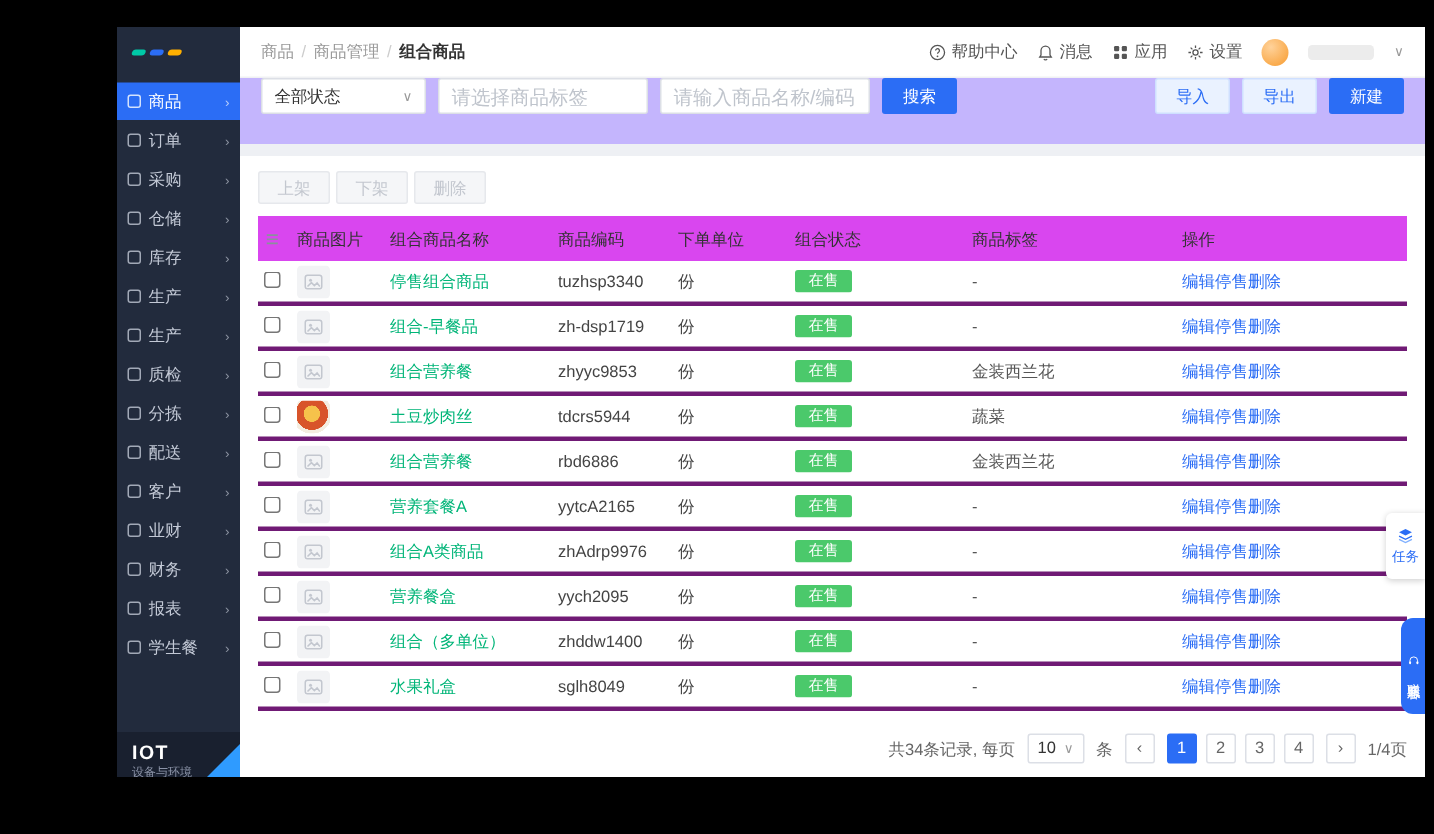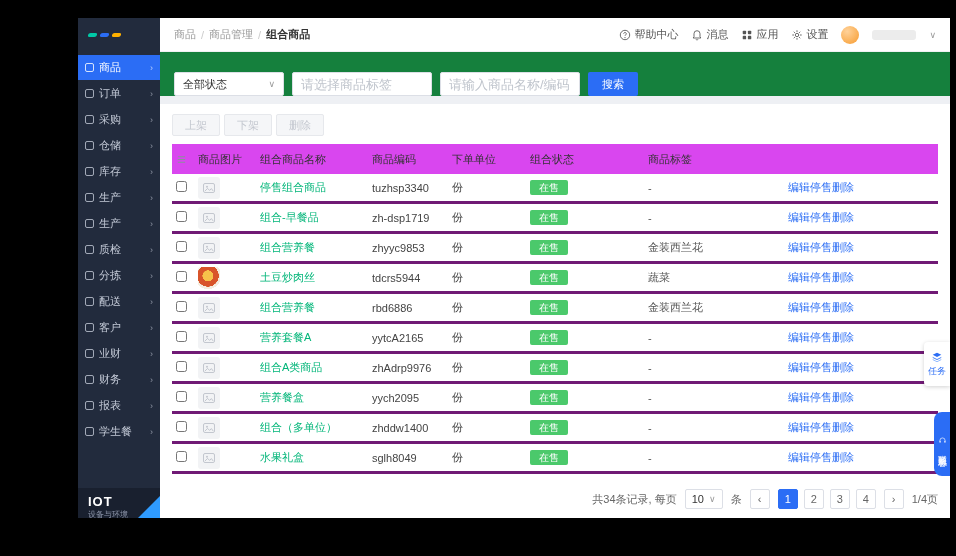--- a/index.html
+++ b/index.html
@@ -41,7 +41,7 @@
   .caret{color:#999;font-size:9px;font-style:normal}
 
   
-  .filterbar{height:44px;background:#15803d;display:flex;align-items:flex-end;justify-content:space-between;
+  .filterbar{height:44px;background:#c4b5fd;display:flex;align-items:flex-start;justify-content:space-between;
     padding:0 14px;flex-shrink:0}
   .f-left{display:flex;gap:8px;align-items:center}
   .f-right{display:flex;gap:8px;align-items:center}

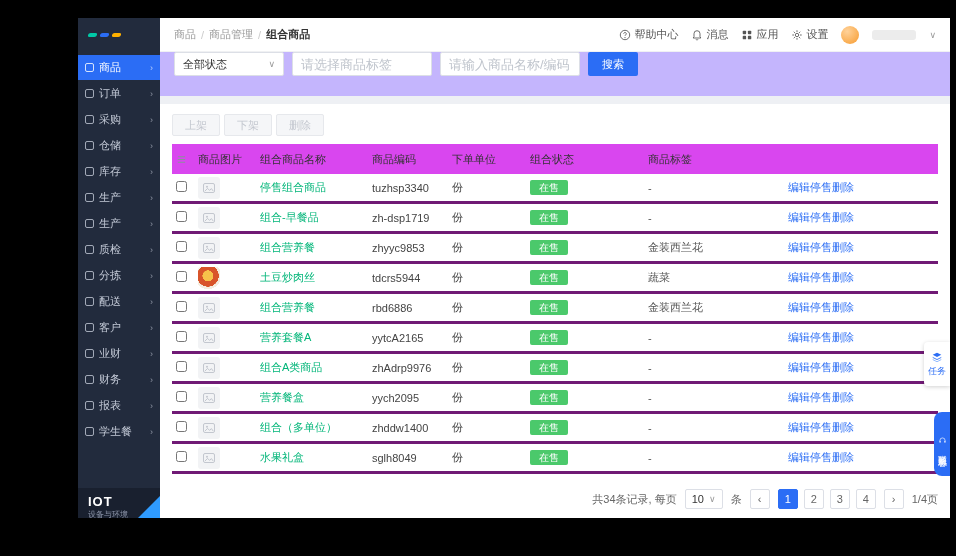--- a/index.html
+++ b/index.html
@@ -263,6 +263,11 @@
           <input class="inp" placeholder="请输入商品名称/编码" style="">
           <button class="btn btn-primary">搜索</button>
         </div>
+        <div class="f-right">
+          <button class="btn btn-light">导入</button>
+          <button class="btn btn-light">导出</button>
+          <button class="btn btn-primary">新建</button>
+        </div>
       </div>
 
       <div class="panel">

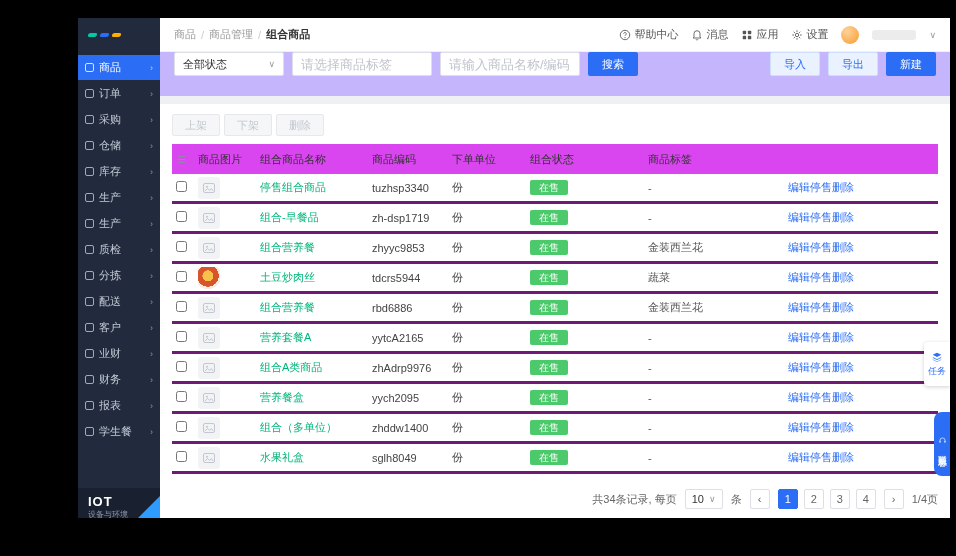--- a/index.html
+++ b/index.html
@@ -289,6 +289,7 @@
           <div>下单单位</div>
           <div>组合状态</div>
           <div>商品标签</div>
+          <div>操作</div>
         </div>
 
         <div class="tbody">

